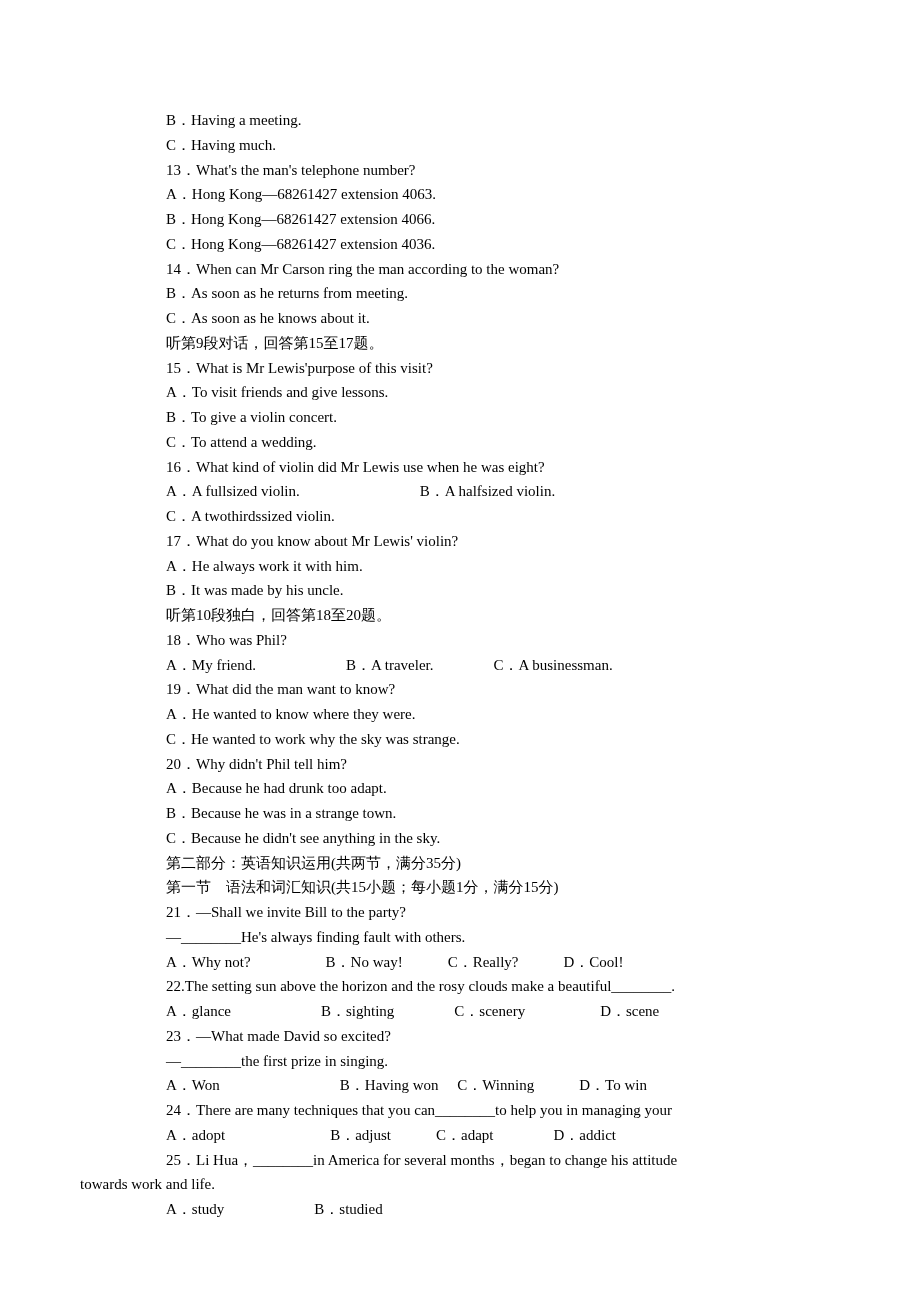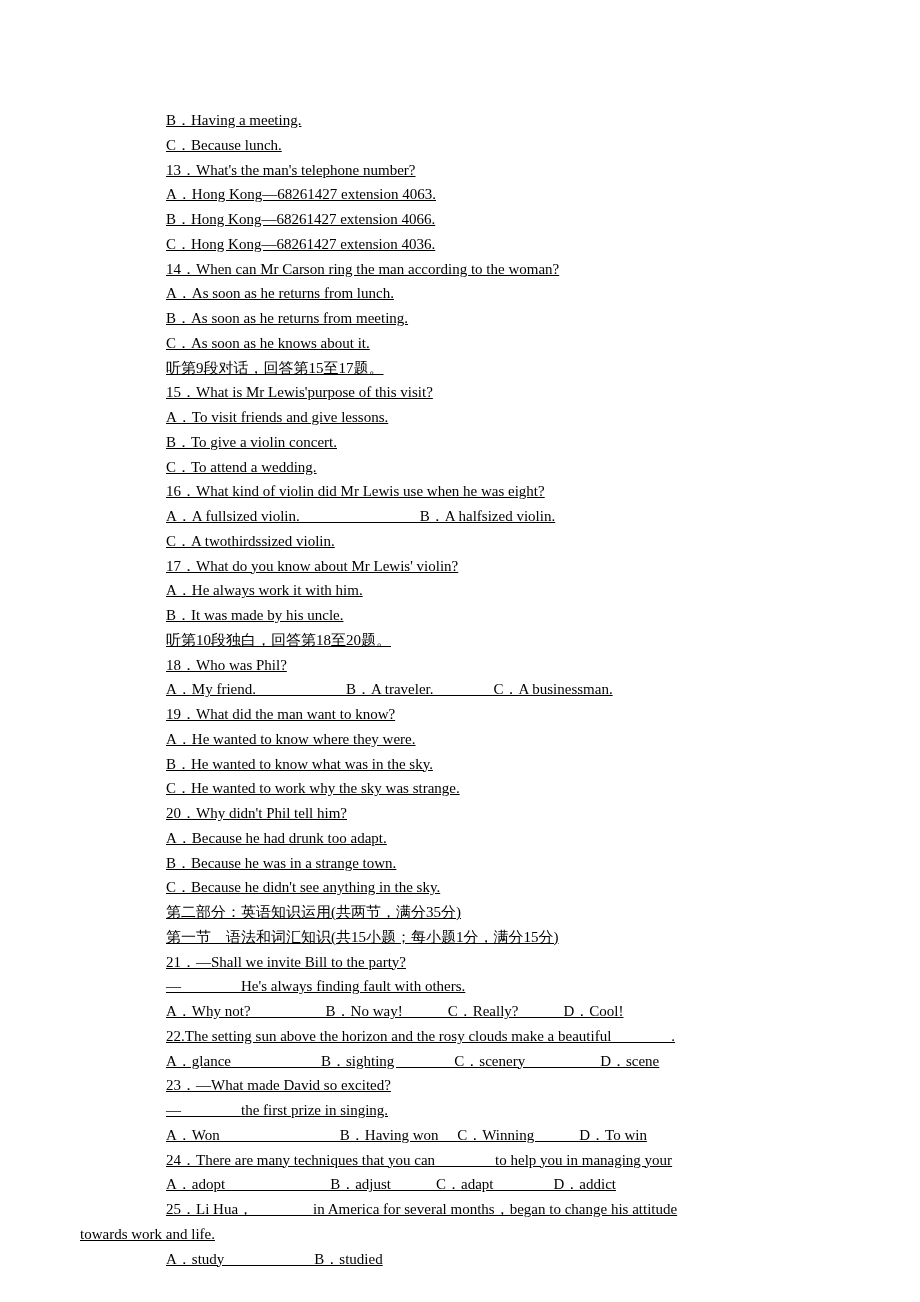--- a/index.html
+++ b/index.html
@@ -19,7 +19,6 @@
   }
   .line {
     white-space: pre;
-    text-decoration: underline;
   }
   .indent {
     padding-left: 86px;

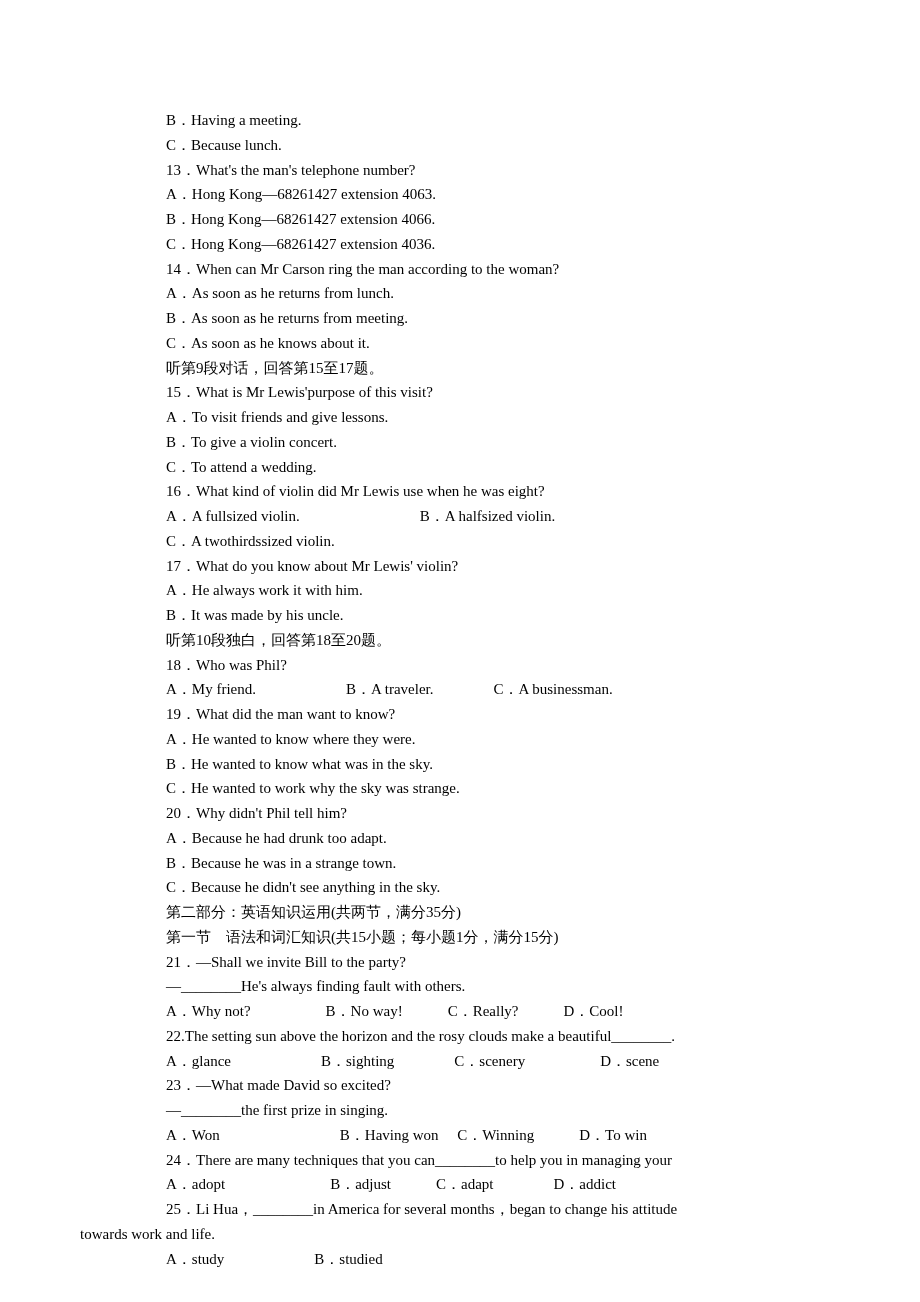--- a/index.html
+++ b/index.html
@@ -32,7 +32,7 @@
 
 <div id="doc">
     <div class="line indent">B．Having a meeting.</div>
-    <div class="line indent">C．Because lunch.</div>
+    <div class="line indent">C．Having much.</div>
     <div class="line indent">13．What's the man's telephone number?</div>
     <div class="line indent">A．Hong Kong—68261427 extension 4063.</div>
     <div class="line indent">B．Hong Kong—68261427 extension 4066.</div>

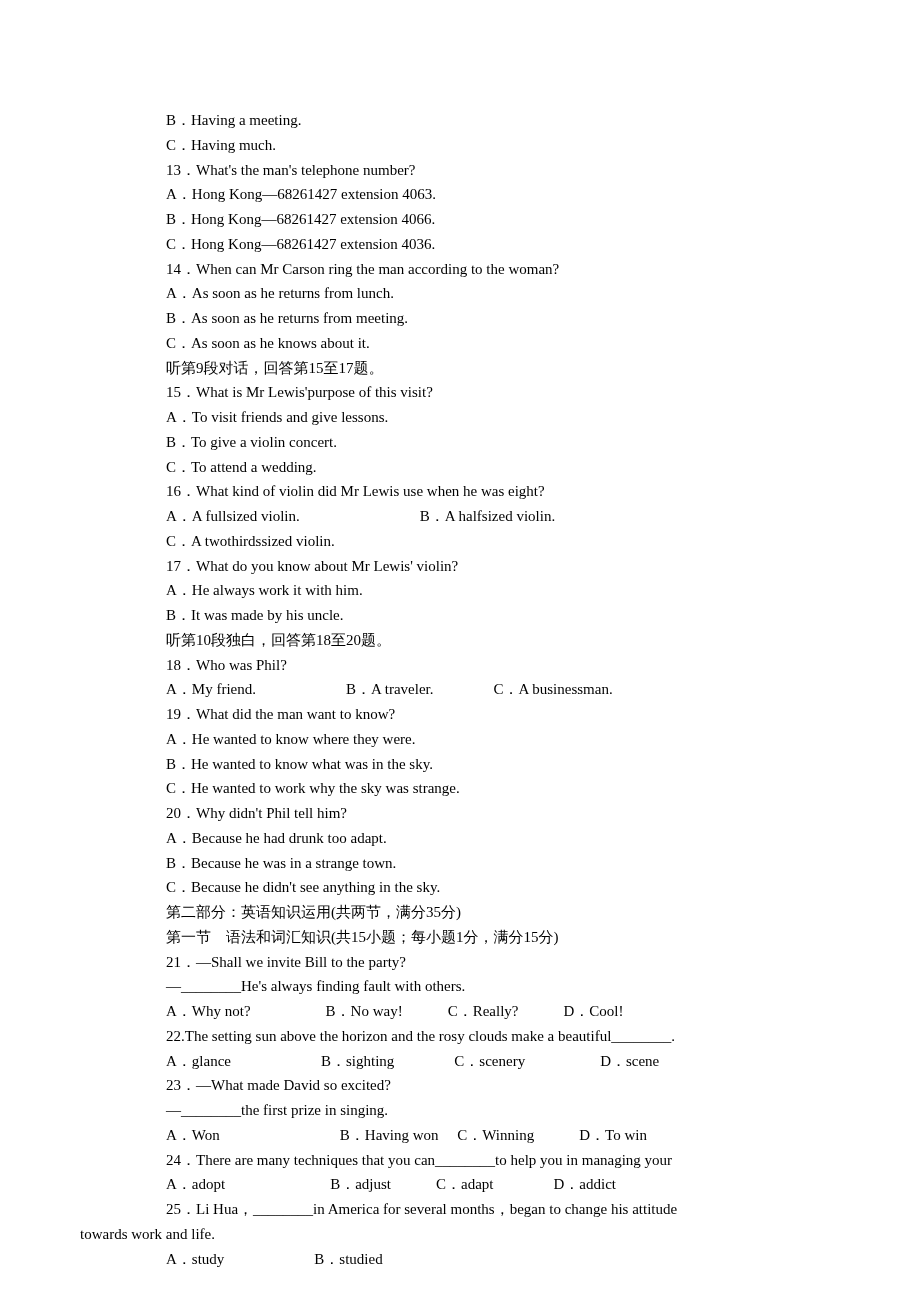--- a/index.html
+++ b/index.html
@@ -38,7 +38,6 @@
     <div class="line indent">B．Hong Kong—68261427 extension 4066.</div>
     <div class="line indent">C．Hong Kong—68261427 extension 4036.</div>
     <div class="line indent">14．When can Mr Carson ring the man according to the woman?</div>
-    <div class="line indent">A．As soon as he returns from lunch.</div>
     <div class="line indent">B．As soon as he returns from meeting.</div>
     <div class="line indent">C．As soon as he knows about it.</div>
     <div class="line indent">听第9段对话，回答第15至17题。</div>

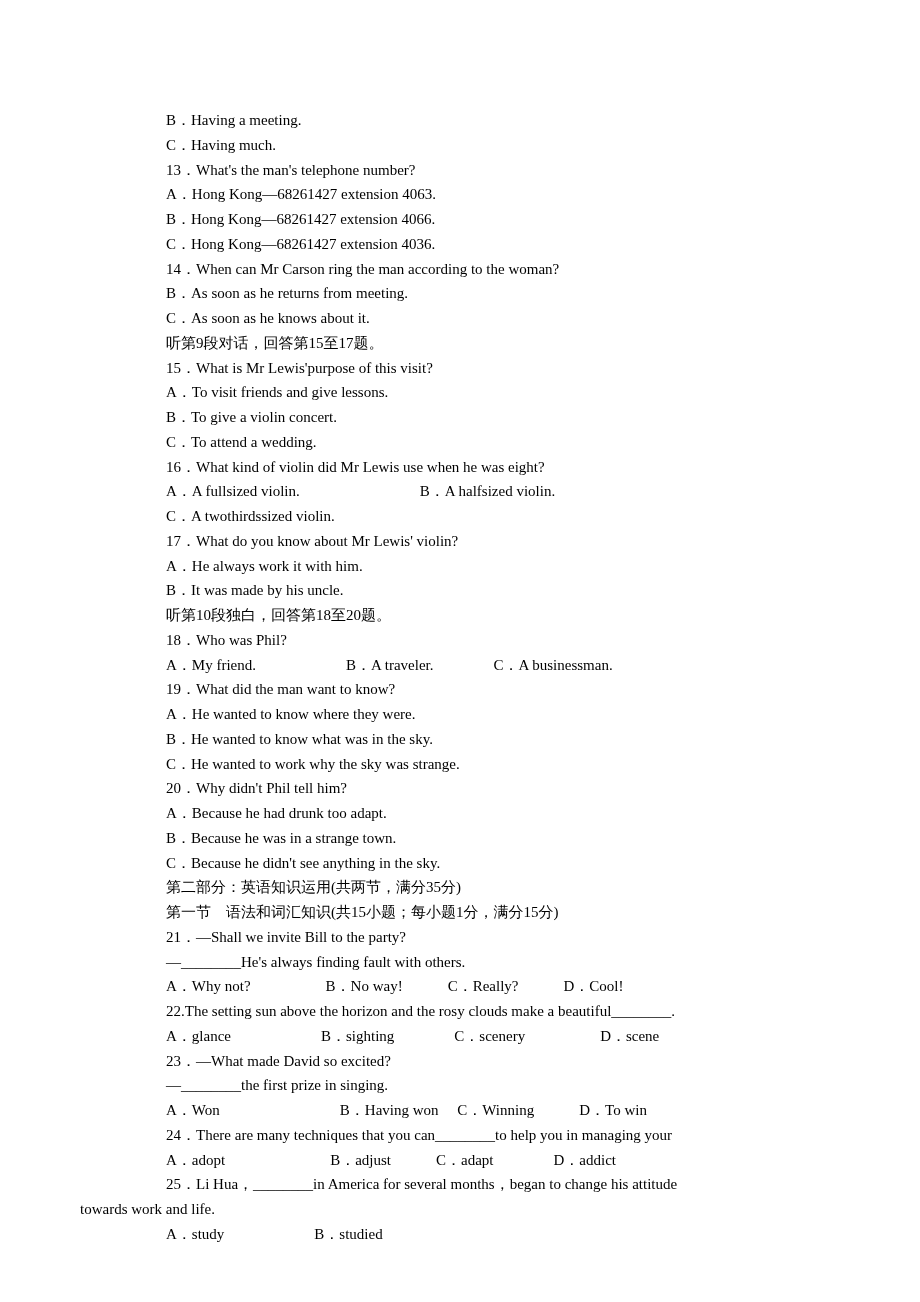--- a/index.html
+++ b/index.html
@@ -56,7 +56,6 @@
     <div class="line indent">A．My friend.　　　　　　B．A traveler.　　　　C．A businessman.</div>
     <div class="line indent">19．What did the man want to know?</div>
     <div class="line indent">A．He wanted to know where they were.</div>
-    <div class="line indent">B．He wanted to know what was in the sky.</div>
     <div class="line indent">C．He wanted to work why the sky was strange.</div>
     <div class="line indent">20．Why didn't Phil tell him?</div>
     <div class="line indent">A．Because he had drunk too adapt.</div>

